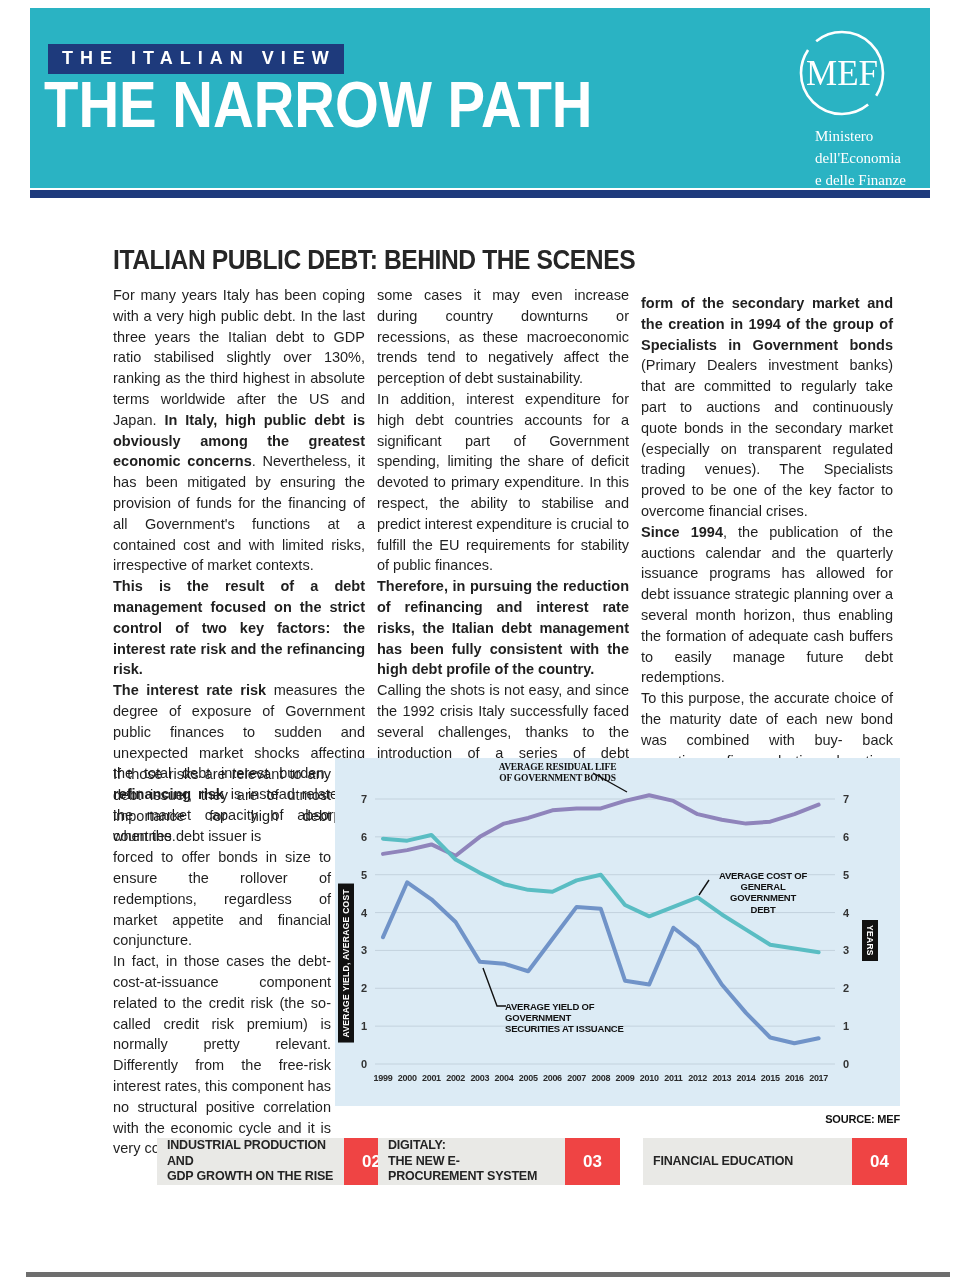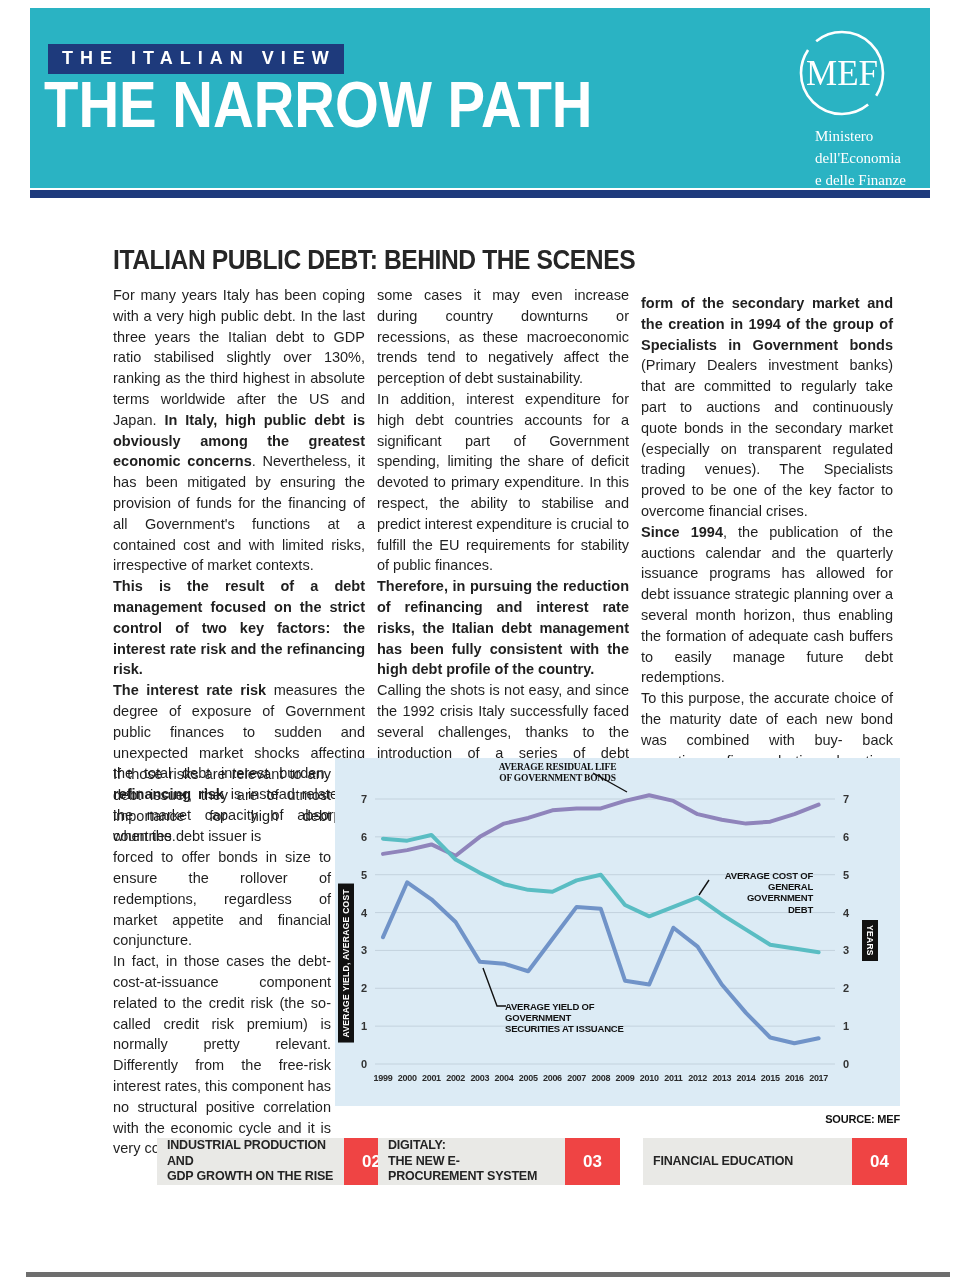--- a/index.html
+++ b/index.html
@@ -49,7 +49,7 @@
     line-height:1.18;letter-spacing:-0.2px;
   }
   .anno-1{left:160px;top:4px;width:125px;text-align:center;font-family:Liberation Serif, serif;}
-  .anno-2{left:378px;top:112px;width:100px;text-align:right;}
+  .anno-2{left:378px;top:112px;width:100px;text-align:center;}
   .anno-3{left:170px;top:243px;width:140px;text-align:left;}
   .axis-label{
     position:absolute;background:#111;color:#fff;font-size:8.5px;font-weight:bold;

